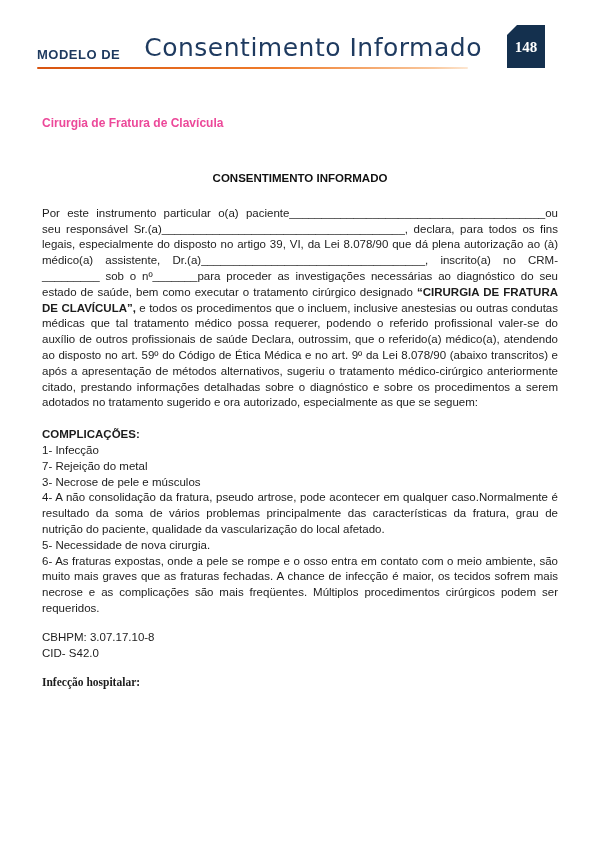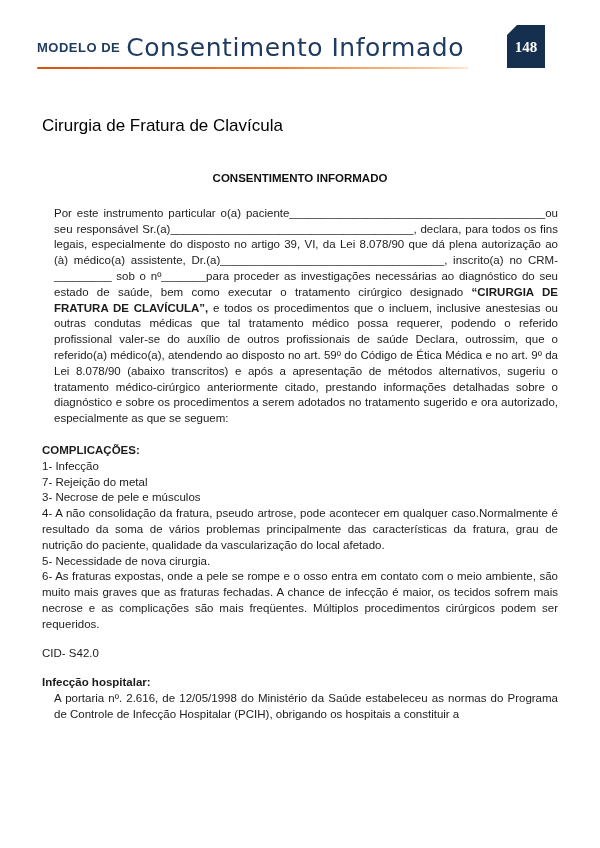--- a/index.html
+++ b/index.html
@@ -22,8 +22,8 @@
   }
   .title-row {
     display: flex;
-    align-items: center;
-    gap: 6px;
+    align-items: flex-end;
+    gap: 24px;
     white-space: nowrap;
   }
   .header-prefix {

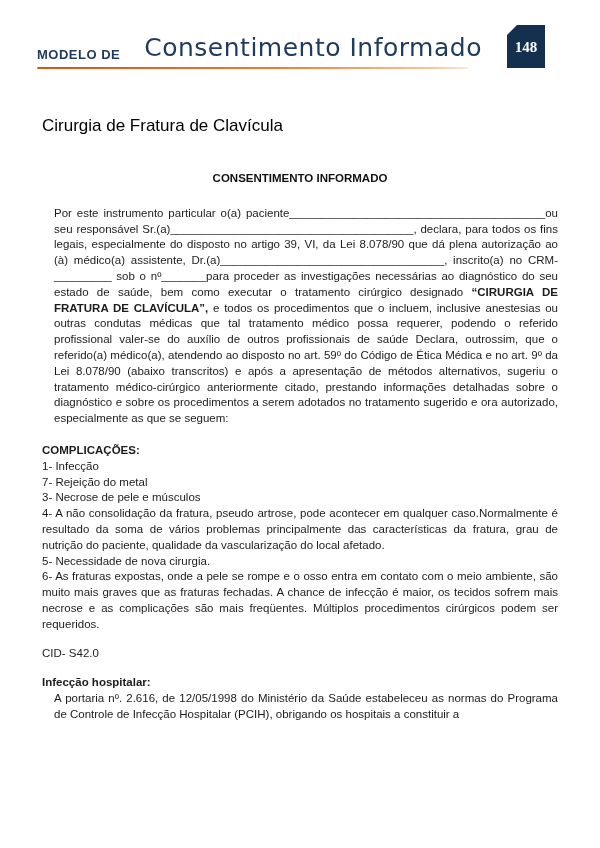--- a/index.html
+++ b/index.html
@@ -72,9 +72,9 @@
     position: absolute;
     top: 116px;
     left: 42px;
-    font-size: 17px;
-    font-weight: normal;
-    color: #000000;
+    font-size: 12px;
+    font-weight: bold;
+    color: #ec4899;
   }
 
   

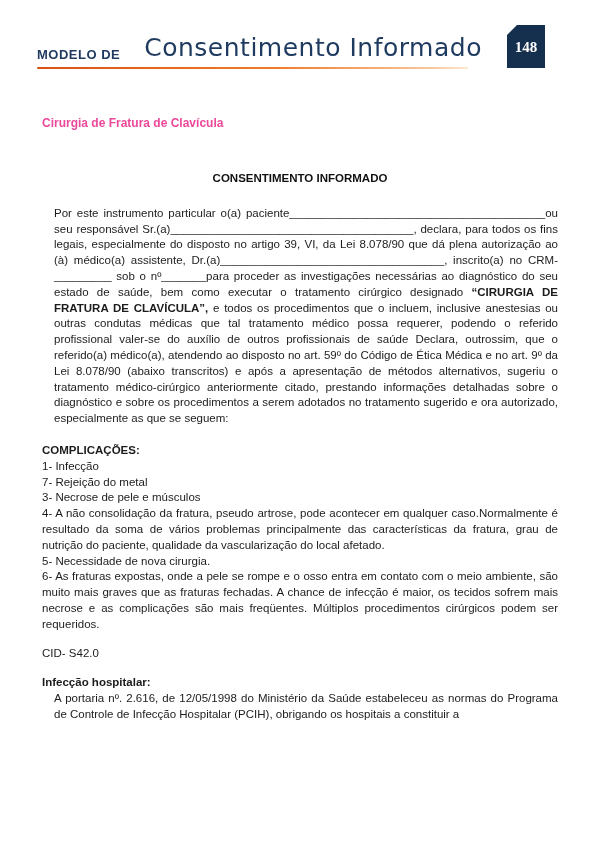--- a/index.html
+++ b/index.html
@@ -94,7 +94,7 @@
     color: #111111;
   }
   p.body {
-    margin: 0 0 16px 12px;
+    margin: 0 0 16px 0;
     text-align: justify;
   }
   .bold { font-weight: bold; }

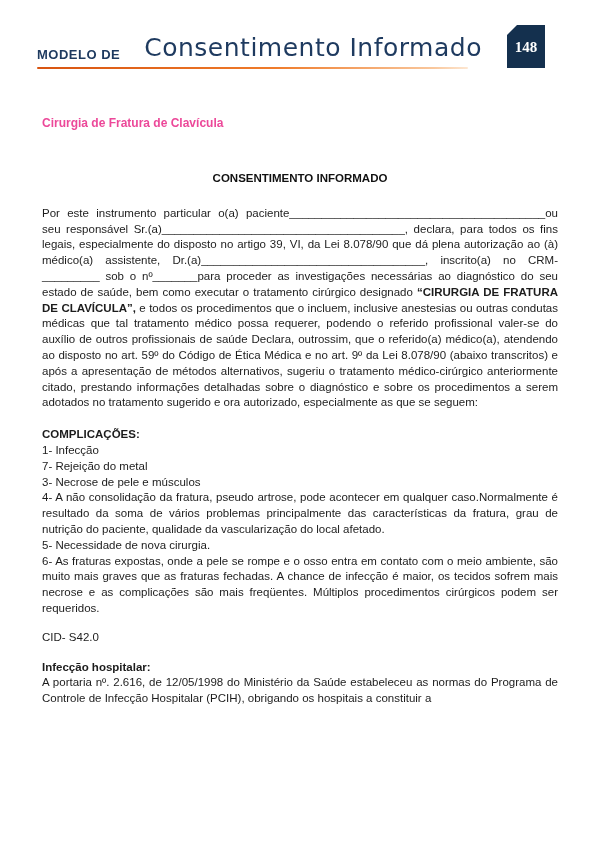--- a/index.html
+++ b/index.html
@@ -140,6 +140,7 @@
     </section>
 
     <section class="codes">
+      <div>CBHPM: 3.07.17.10-8</div>
       <div>CID- S42.0</div>
     </section>
 

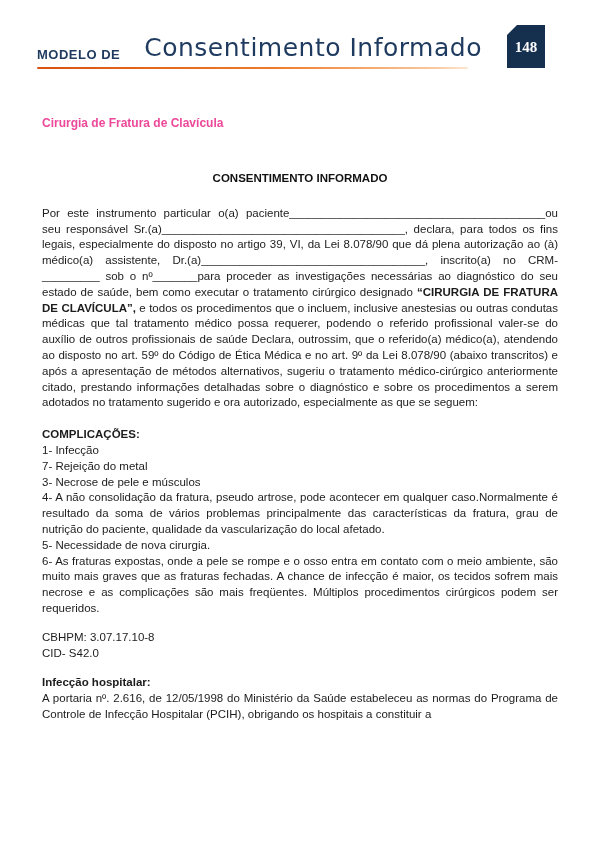--- a/index.html
+++ b/index.html
@@ -101,7 +101,7 @@
   .comp-item { text-align: justify; }
   .codes { margin: 13px 0 0 0; }
   .section-gap { height: 14px; }
-  .infection-heading { font-weight: bold; }
+  .infection-heading { font-weight: bold; font-family: Liberation Serif, serif; }
 </style>
 </head>
 <body>

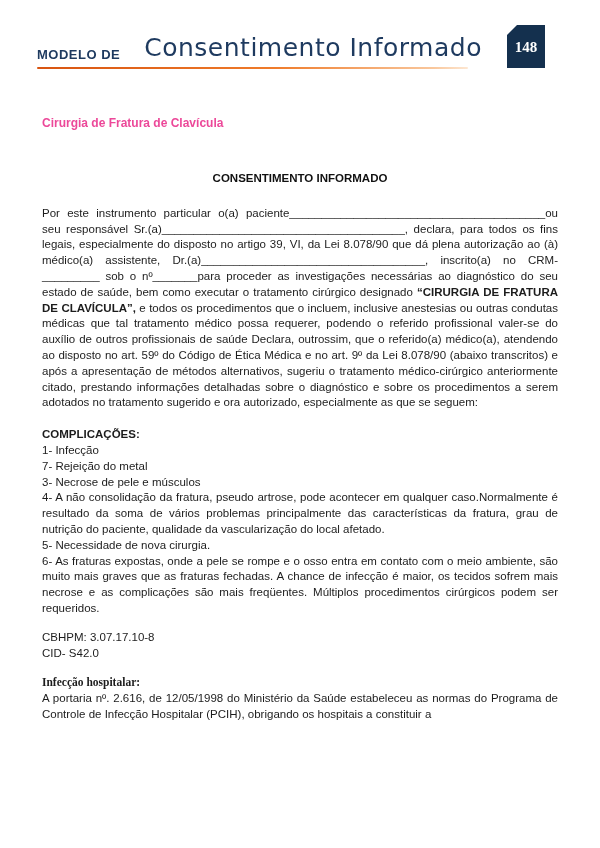--- a/index.html
+++ b/index.html
@@ -148,7 +148,6 @@
 
     <section>
       <div class="infection-heading">Infecção hospitalar:</div>
-      <p class="body">A portaria nº. 2.616, de 12/05/1998 do Ministério da Saúde estabeleceu as normas do Programa de Controle de Infecção Hospitalar (PCIH), obrigando os hospitais a constituir a</p>
     </section>
 
   </main>

